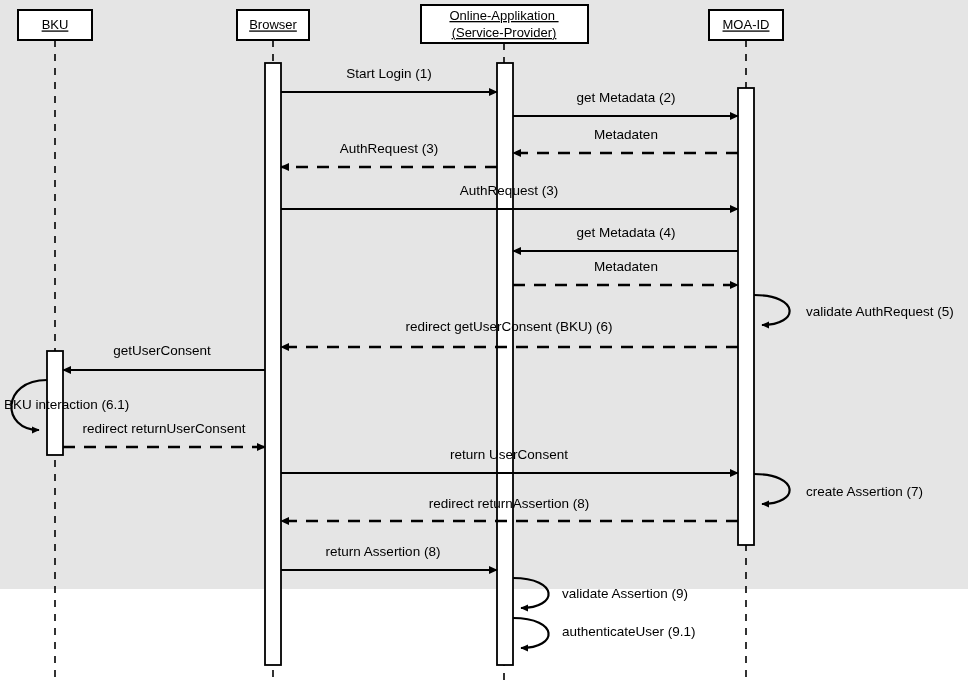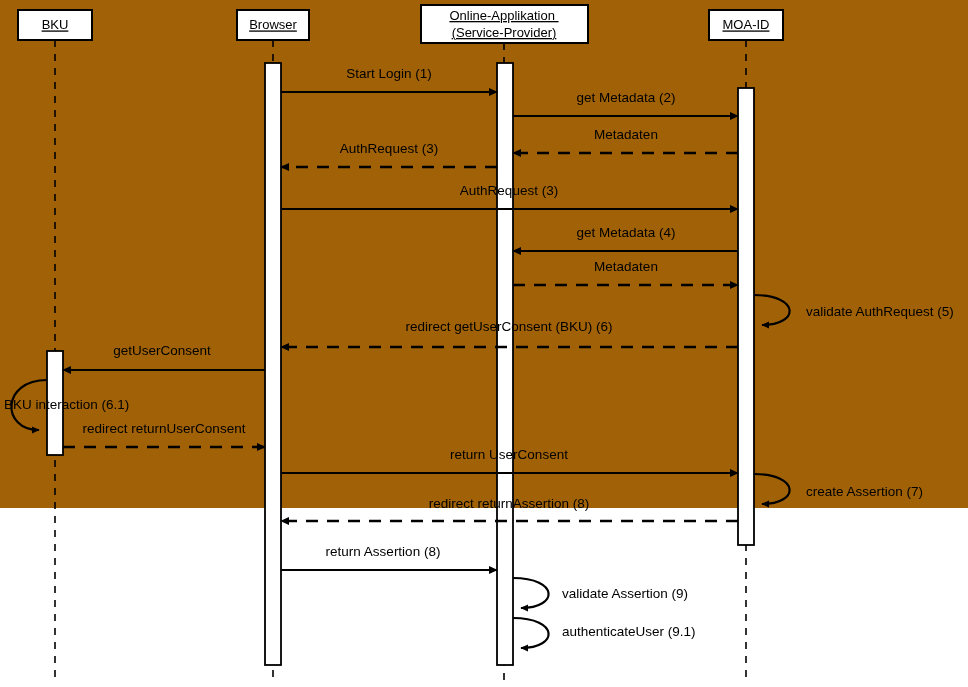--- a/index.html
+++ b/index.html
@@ -16,8 +16,8 @@
   #diagram-root {
     position: relative;
     width: 968px;
-    height: 508px;
-    background: #a16207;
+    height: 589px;
+    background: #e5e5e5;
   }
   svg.seq {
     display: block;

